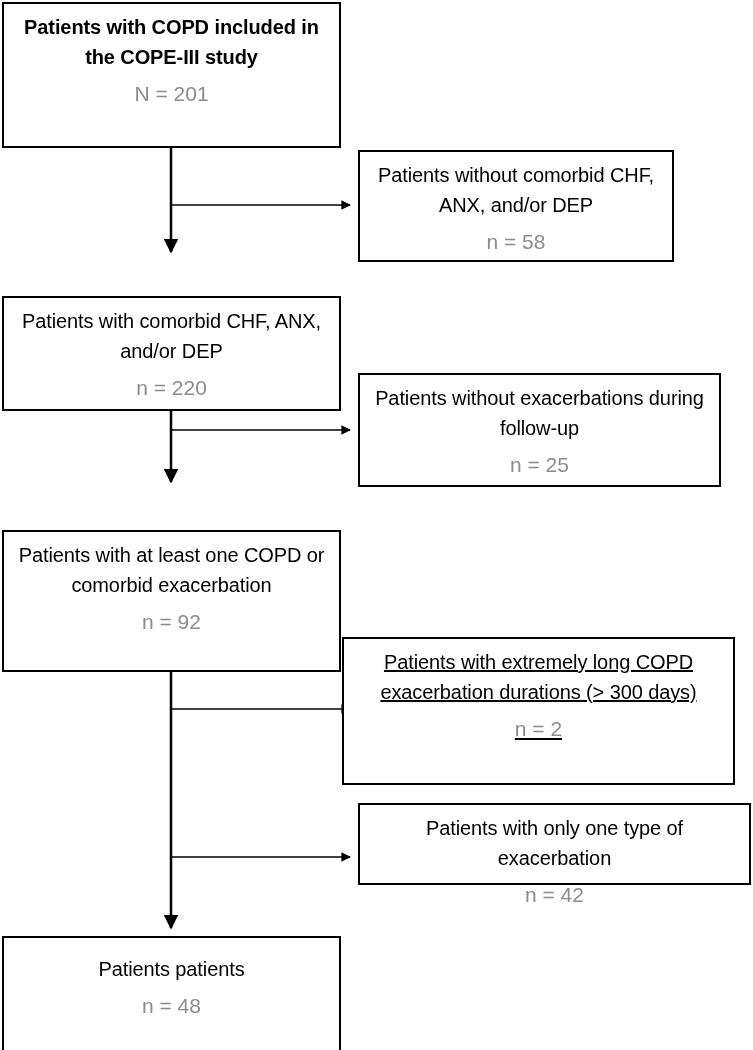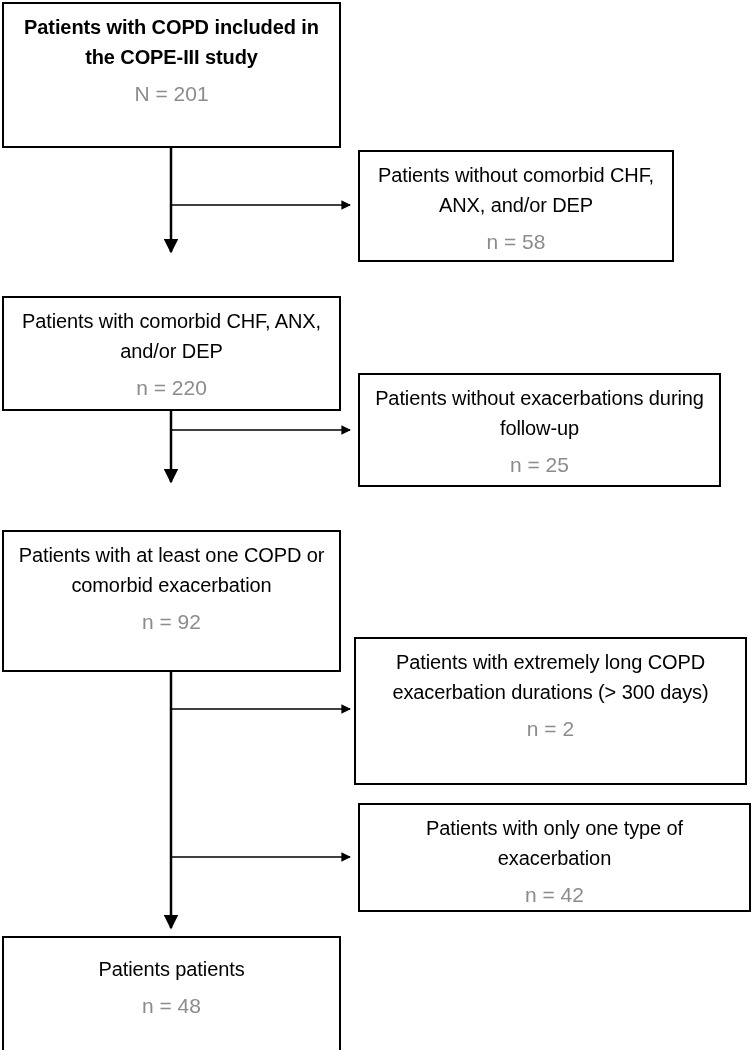--- a/index.html
+++ b/index.html
@@ -131,7 +131,7 @@
     <div class="node-count">n = 25</div>
   </div>
 
-  <div class="node" style="left:354px; top:637px; width:393px; height:148px;">
+  <div class="node" style="left:342px; top:637px; width:393px; height:148px;text-decoration:underline;">
     <div class="node-title">Patients with extremely long COPD exacerbation durations (&gt; 300 days)</div>
     <div class="node-count">n = 2</div>
   </div>

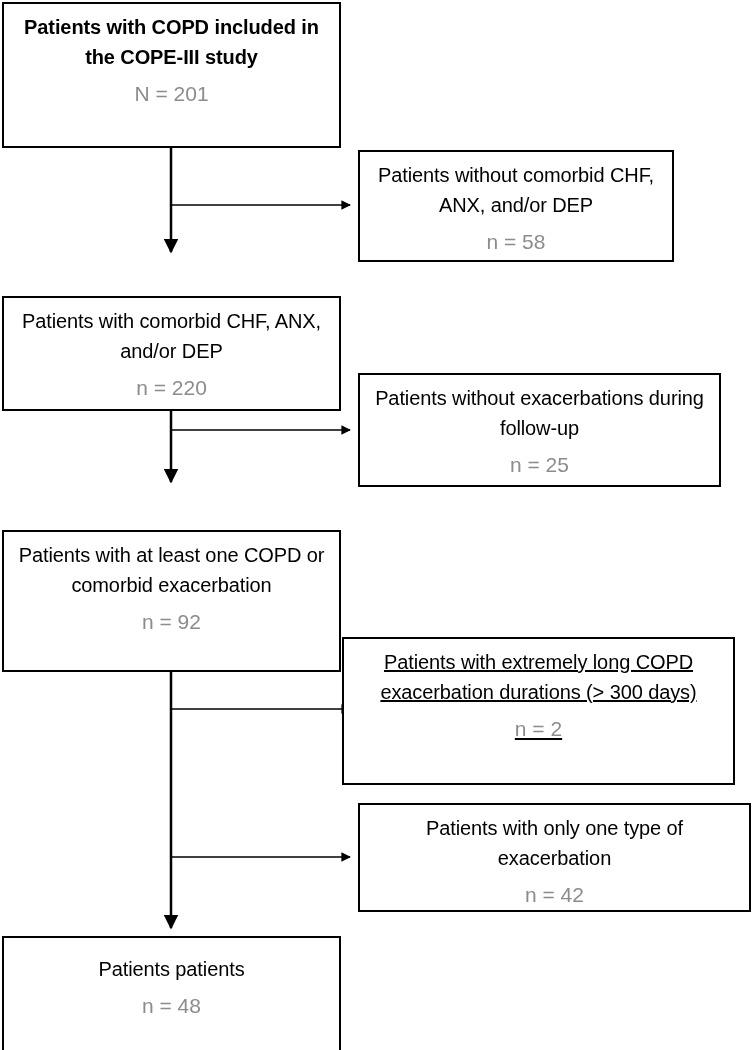--- a/index.html
+++ b/index.html
@@ -136,7 +136,7 @@
     <div class="node-count">n = 2</div>
   </div>
 
-  <div class="node" style="left:358px; top:803px; width:393px; height:109px;">
+  <div class="node" style="left:358px; top:803px; width:393px; height:82px;">
     <div class="node-title">Patients with only one type of exacerbation</div>
     <div class="node-count">n = 42</div>
   </div>

